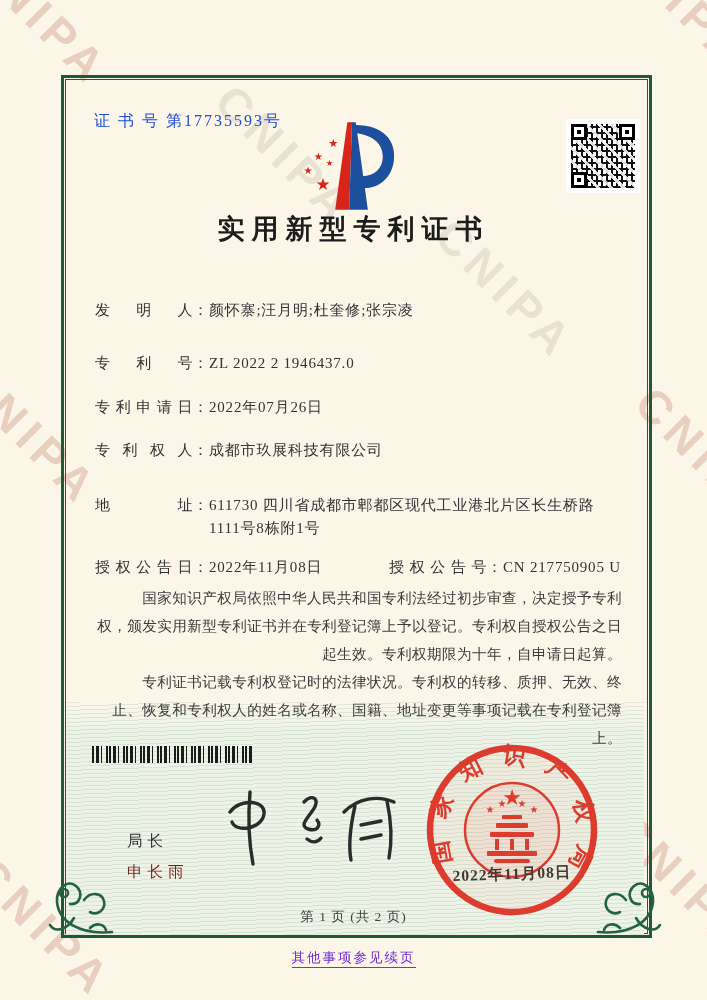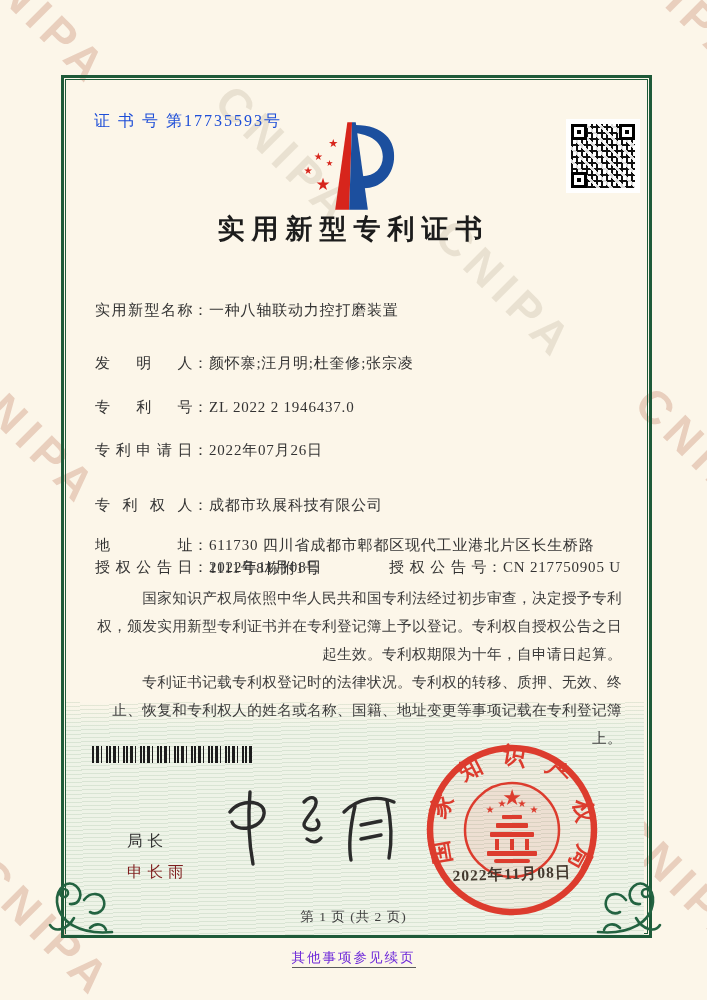--- a/index.html
+++ b/index.html
@@ -134,9 +134,6 @@
   <div class="title">实用新型专利证书</div>
 
   <div class="fields">
-    <div class="frow">
-      <span class="flabel">实用新型名称</span><span class="fcolon">：</span><span class="fvalue">一种八轴联动力控打磨装置</span>
-    </div>
     <div class="frow">
       <span class="flabel">发明人</span><span class="fcolon">：</span><span class="fvalue">颜怀寨;汪月明;杜奎修;张宗凌</span>
     </div>

